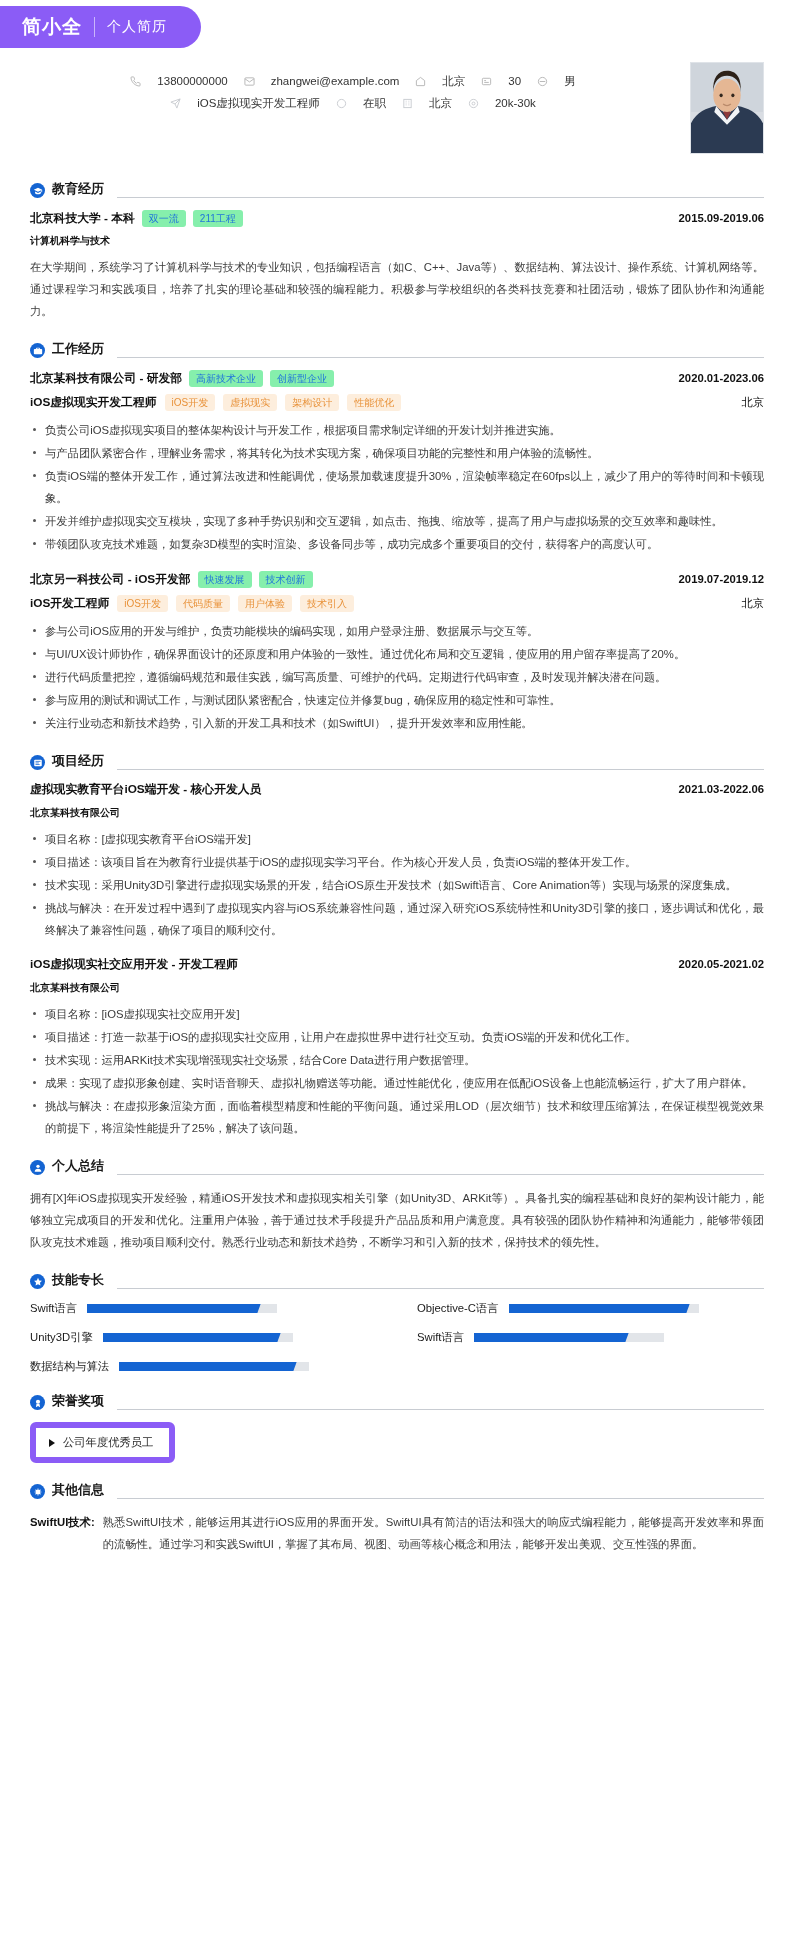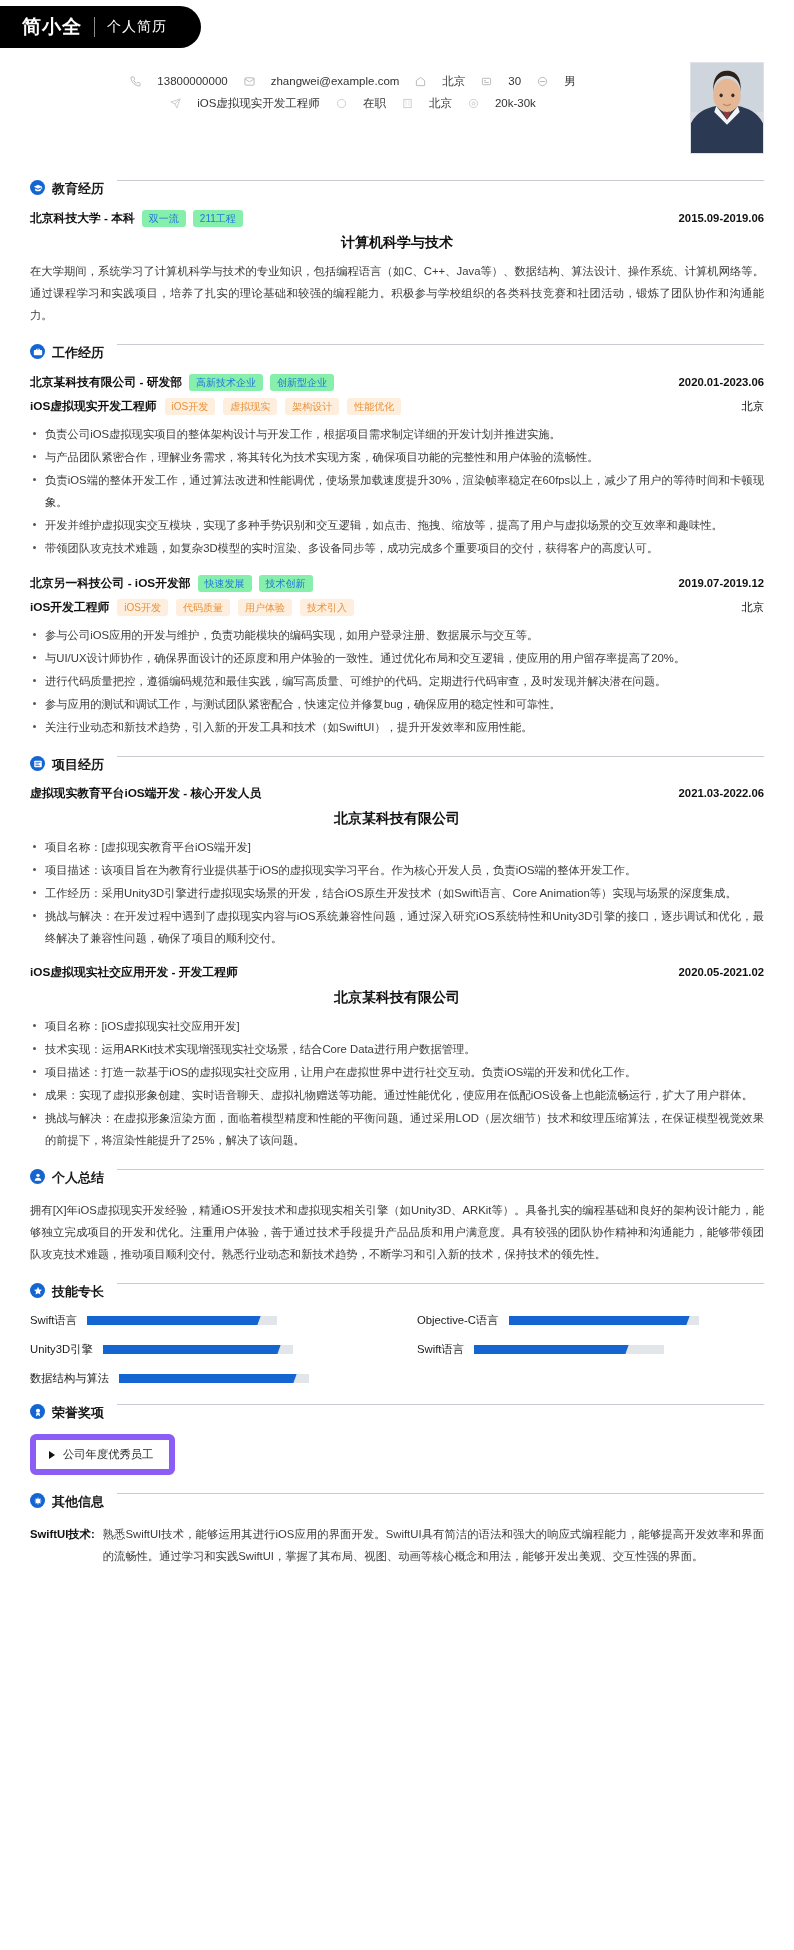--- a/index.html
+++ b/index.html
@@ -20,7 +20,7 @@
   .name-banner {
     display: inline-flex;
     align-items: center;
-    background: #000000;
+    background: #8b5cf6;
     color: #fff;
     height: 42px;
     padding: 0 34px 0 22px;

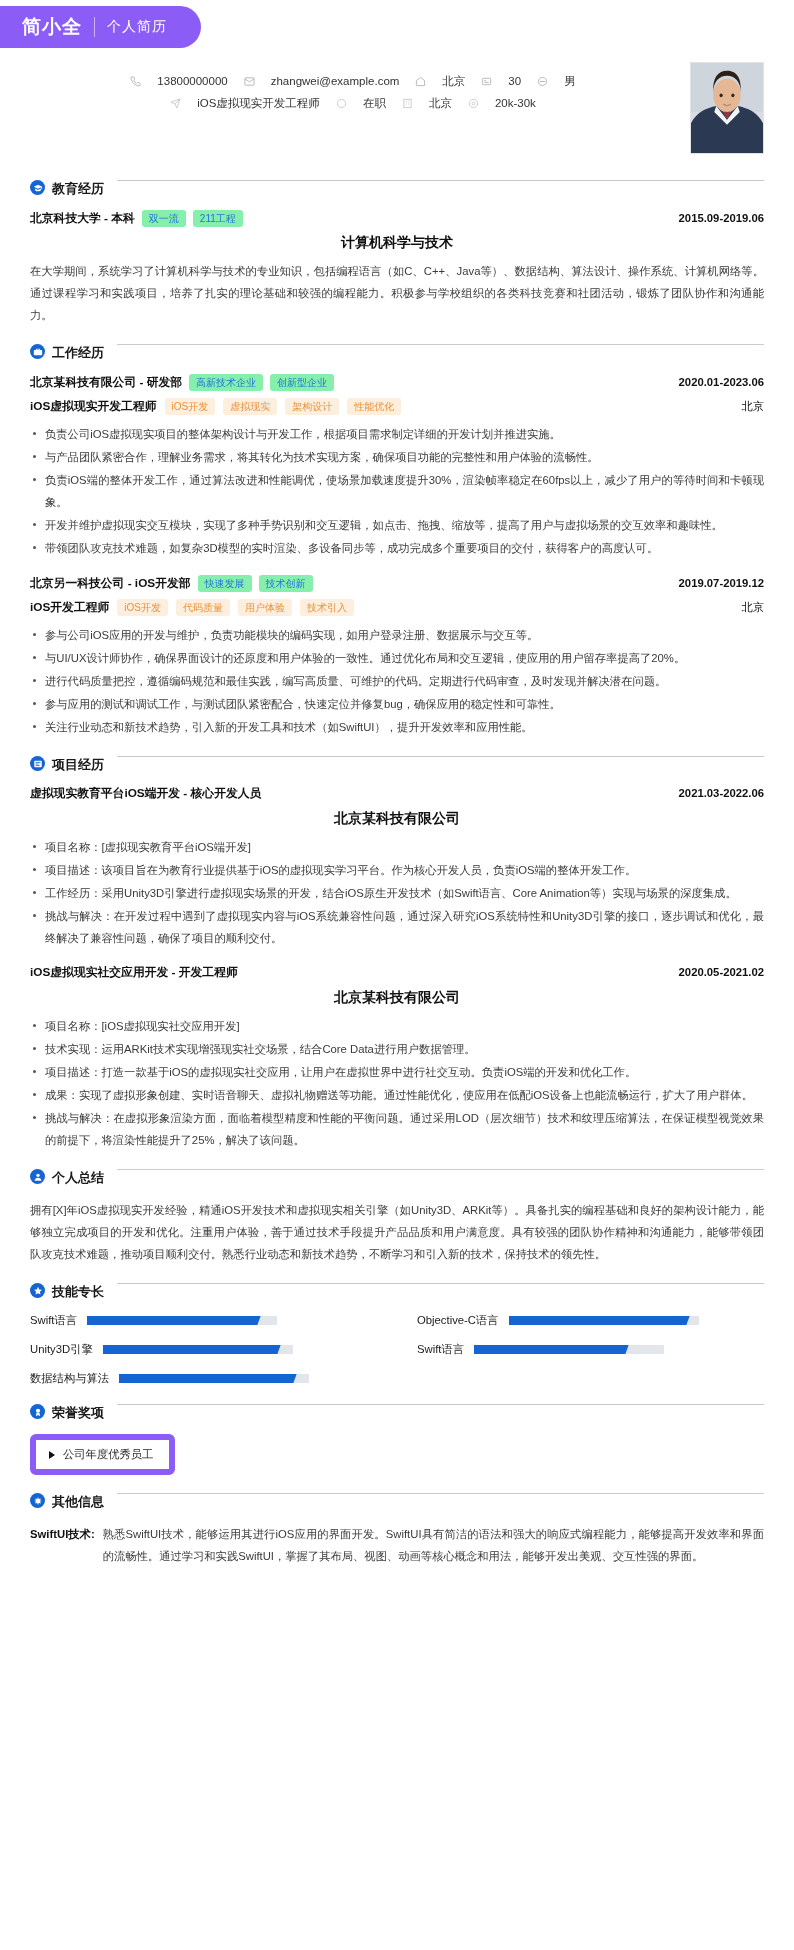--- a/index.html
+++ b/index.html
@@ -90,7 +90,7 @@
   .section { padding: 0 30px; }
   .sec-head {
     display: flex;
-    align-items: flex-start;
+    align-items: flex-end;
     gap: 7px;
     margin: 18px 0 12px 0;
   }

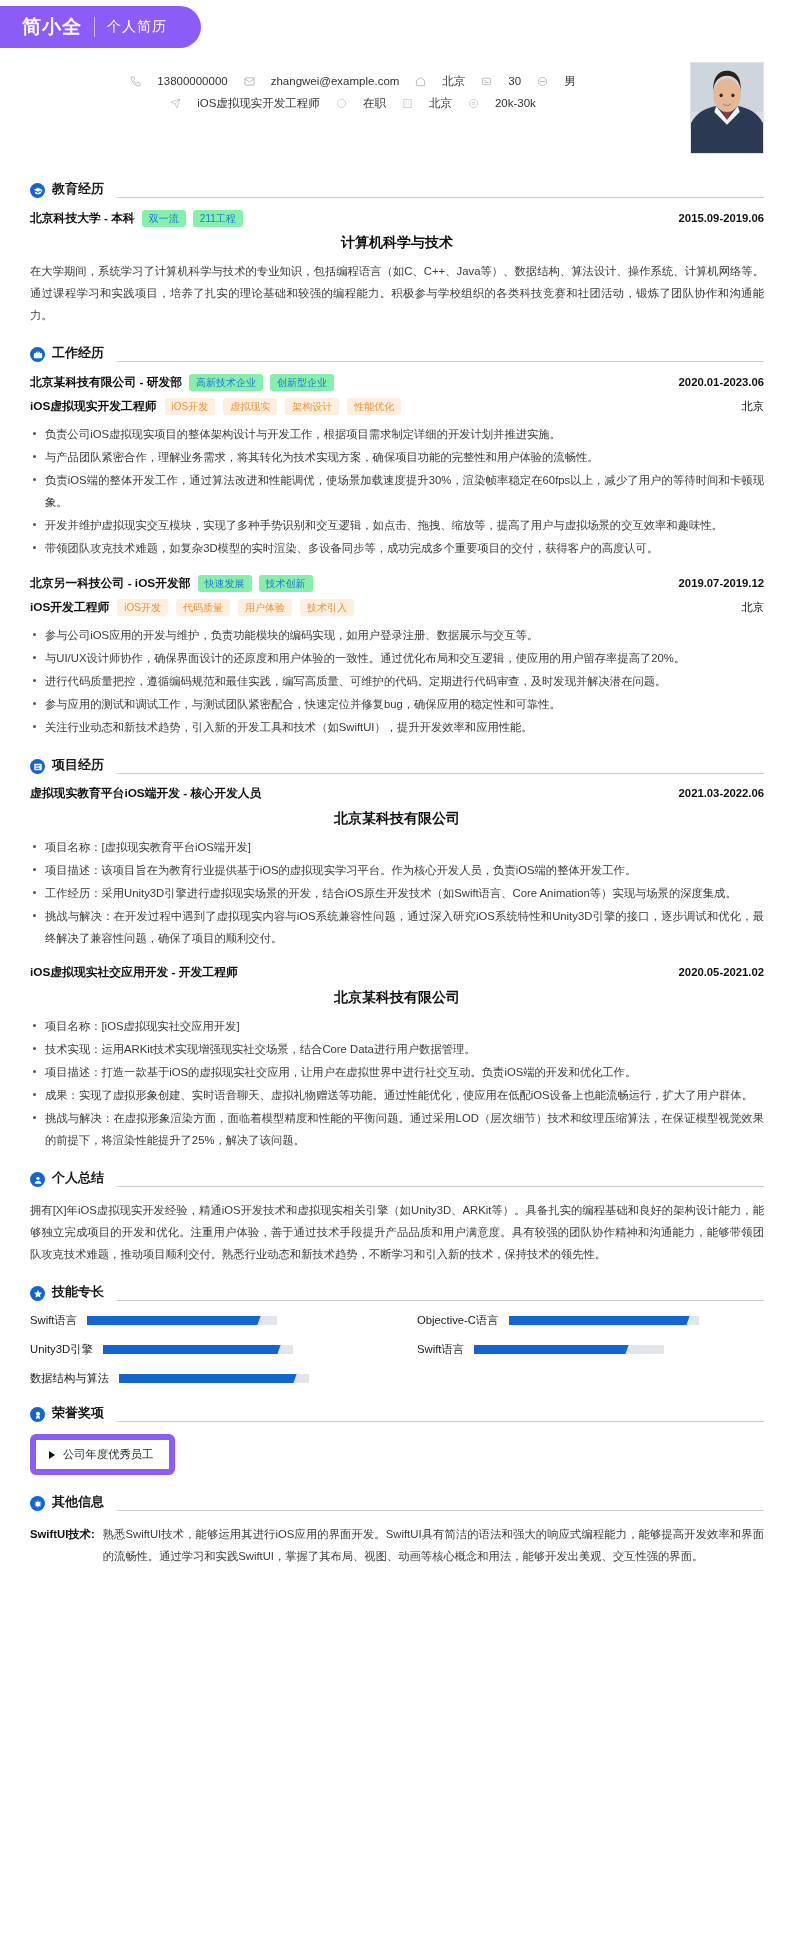--- a/index.html
+++ b/index.html
@@ -288,11 +288,10 @@
     text-align: justify;
   }
   .sub-company {
-    font-size: 14px;
+    font-size: 10px;
     font-weight: bold;
     color: #111;
     margin: 0 0 8px 0;
-    text-align: center;
   }
   .proj-title-row {
     display: flex;

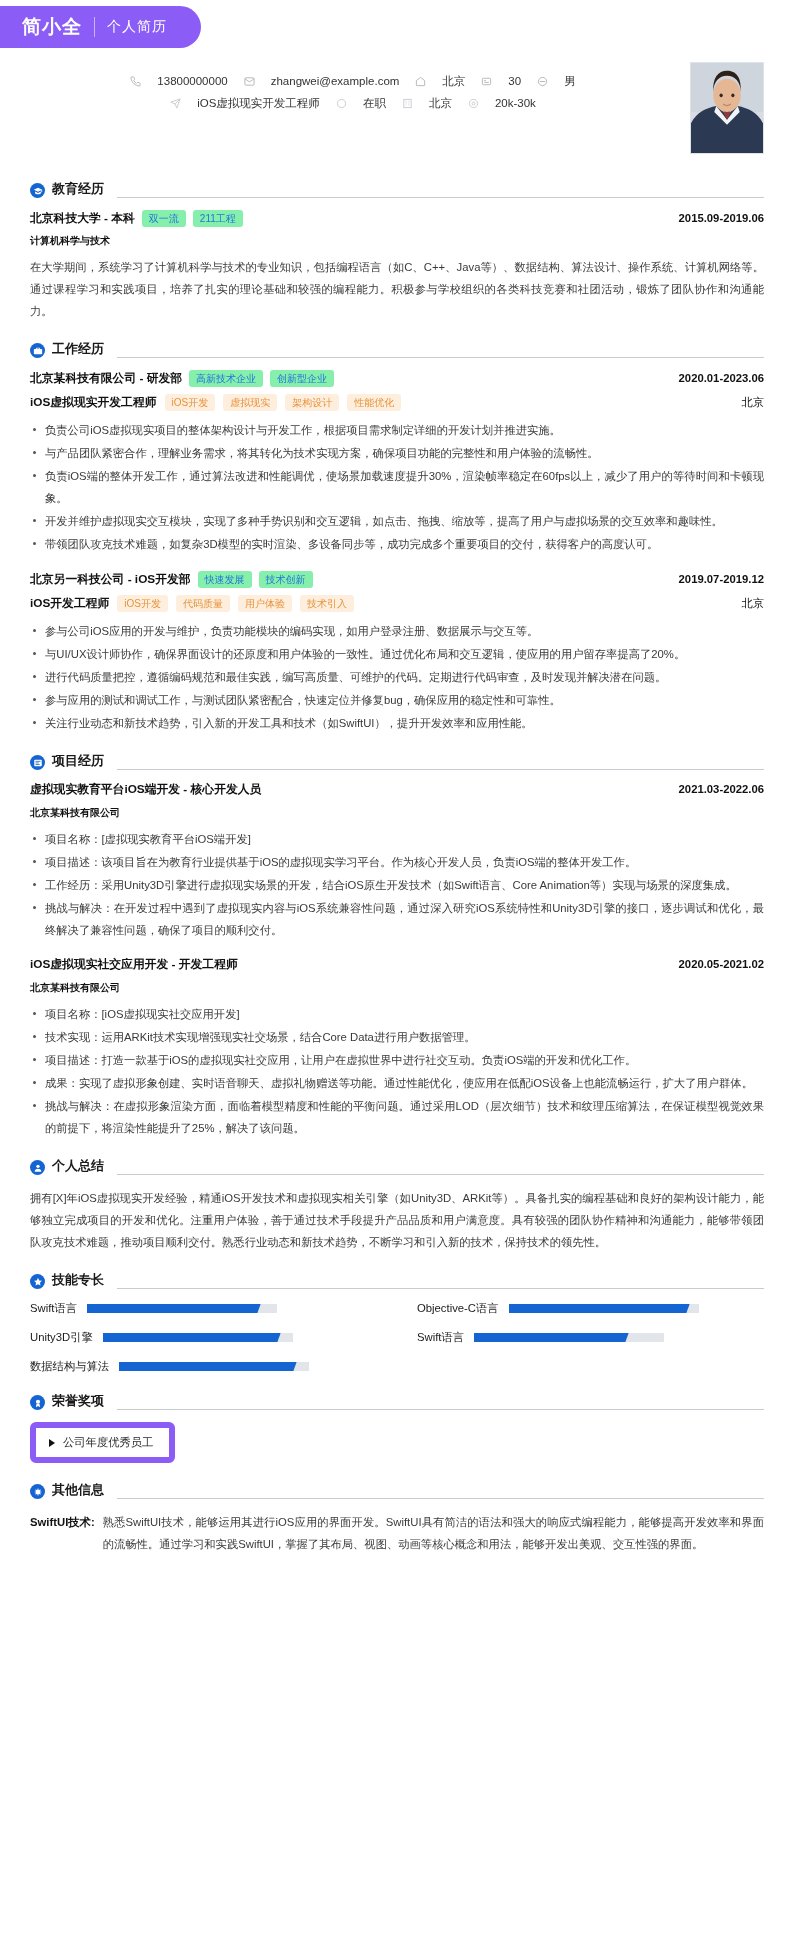--- a/index.html
+++ b/index.html
@@ -531,7 +531,7 @@
       <ul class="bullets">
         <li>项目名称：[虚拟现实教育平台iOS端开发]</li>
         <li>项目描述：该项目旨在为教育行业提供基于iOS的虚拟现实学习平台。作为核心开发人员，负责iOS端的整体开发工作。</li>
-        <li>工作经历：采用Unity3D引擎进行虚拟现实场景的开发，结合iOS原生开发技术（如Swift语言、Core Animation等）实现与场景的深度集成。</li>
+        <li>技术实现：采用Unity3D引擎进行虚拟现实场景的开发，结合iOS原生开发技术（如Swift语言、Core Animation等）实现与场景的深度集成。</li>
         <li>挑战与解决：在开发过程中遇到了虚拟现实内容与iOS系统兼容性问题，通过深入研究iOS系统特性和Unity3D引擎的接口，逐步调试和优化，最终解决了兼容性问题，确保了项目的顺利交付。</li>
       </ul>
     </div>

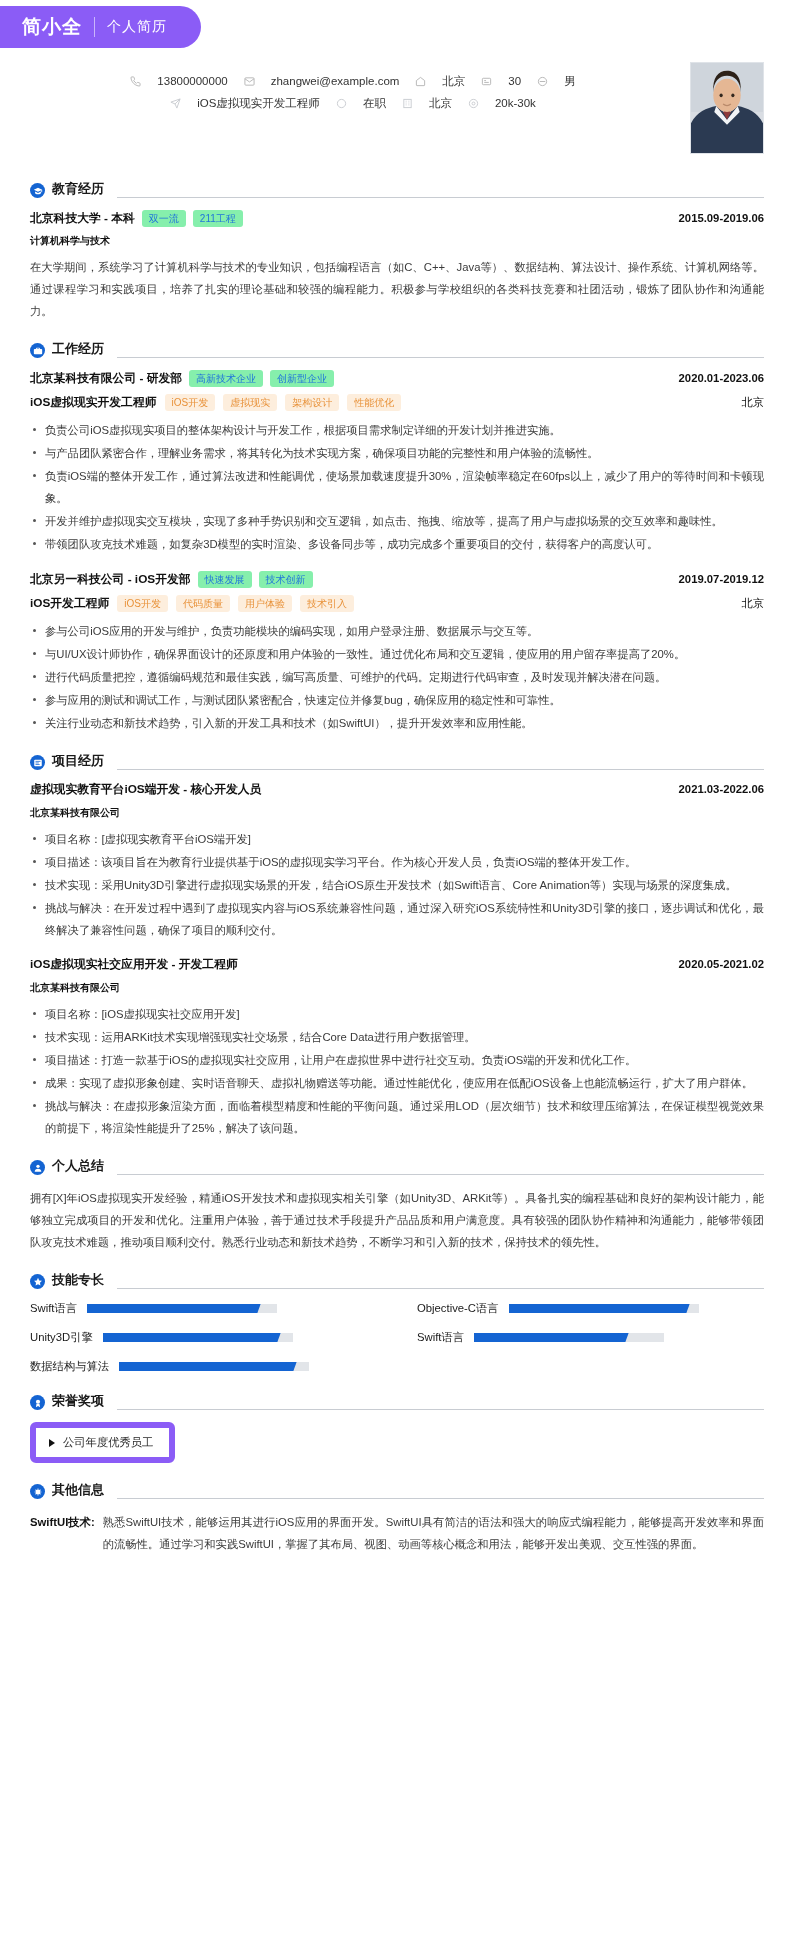--- a/index.html
+++ b/index.html
@@ -544,8 +544,8 @@
       <div class="sub-company">北京某科技有限公司</div>
       <ul class="bullets">
         <li>项目名称：[iOS虚拟现实社交应用开发]</li>
+        <li>项目描述：打造一款基于iOS的虚拟现实社交应用，让用户在虚拟世界中进行社交互动。负责iOS端的开发和优化工作。</li>
         <li>技术实现：运用ARKit技术实现增强现实社交场景，结合Core Data进行用户数据管理。</li>
-        <li>项目描述：打造一款基于iOS的虚拟现实社交应用，让用户在虚拟世界中进行社交互动。负责iOS端的开发和优化工作。</li>
         <li>成果：实现了虚拟形象创建、实时语音聊天、虚拟礼物赠送等功能。通过性能优化，使应用在低配iOS设备上也能流畅运行，扩大了用户群体。</li>
         <li>挑战与解决：在虚拟形象渲染方面，面临着模型精度和性能的平衡问题。通过采用LOD（层次细节）技术和纹理压缩算法，在保证模型视觉效果的前提下，将渲染性能提升了25%，解决了该问题。</li>
       </ul>

